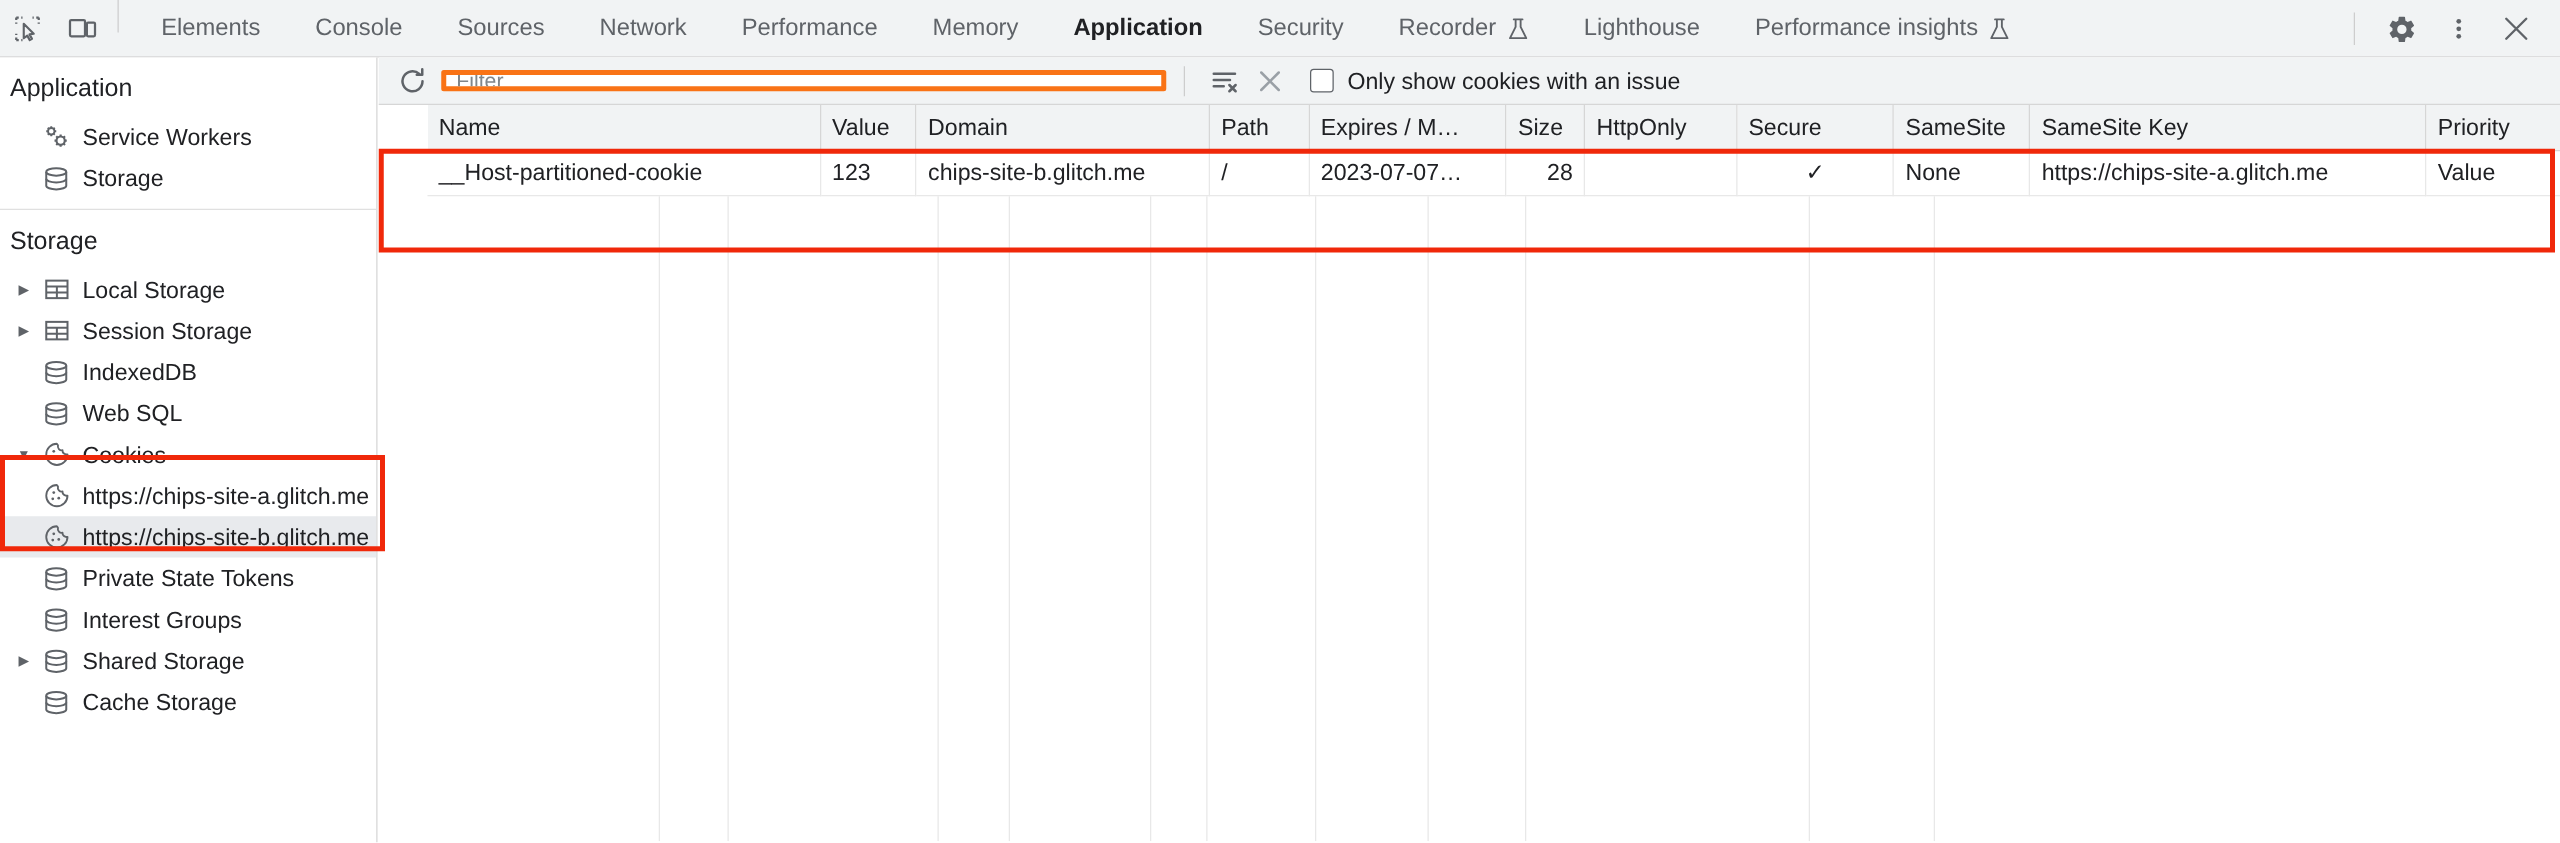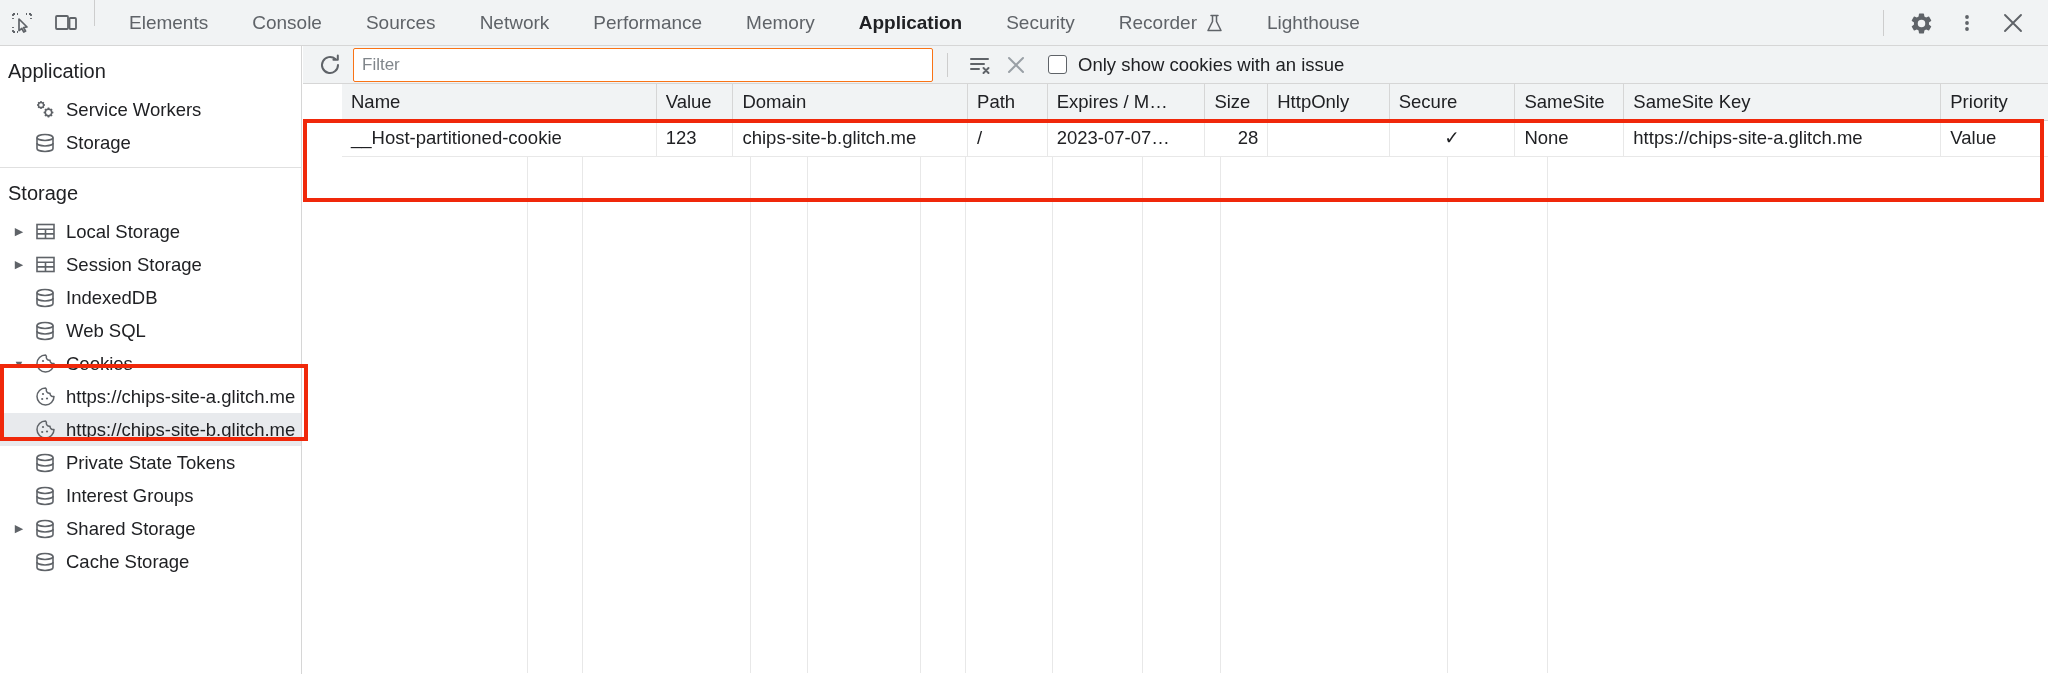--- a/index.html
+++ b/index.html
@@ -208,6 +208,15 @@
       </div>
       <div class="tab">
         <span>Lighthouse</span>
+      </div>
+      <div class="tab">
+        <span>Performance insights</span>
+        <span class="flask">
+          <svg width="17" height="19" viewBox="0 0 17 19">
+            <path d="M6.5 1.5v6L2 16.5h13L10.5 7.5v-6" fill="none" stroke="#5f6368" stroke-width="1.5" stroke-linejoin="round"></path>
+            <path d="M5 1.5h7" stroke="#5f6368" stroke-width="1.5" stroke-linecap="round"></path>
+          </svg>
+        </span>
       </div>
     </div>
 

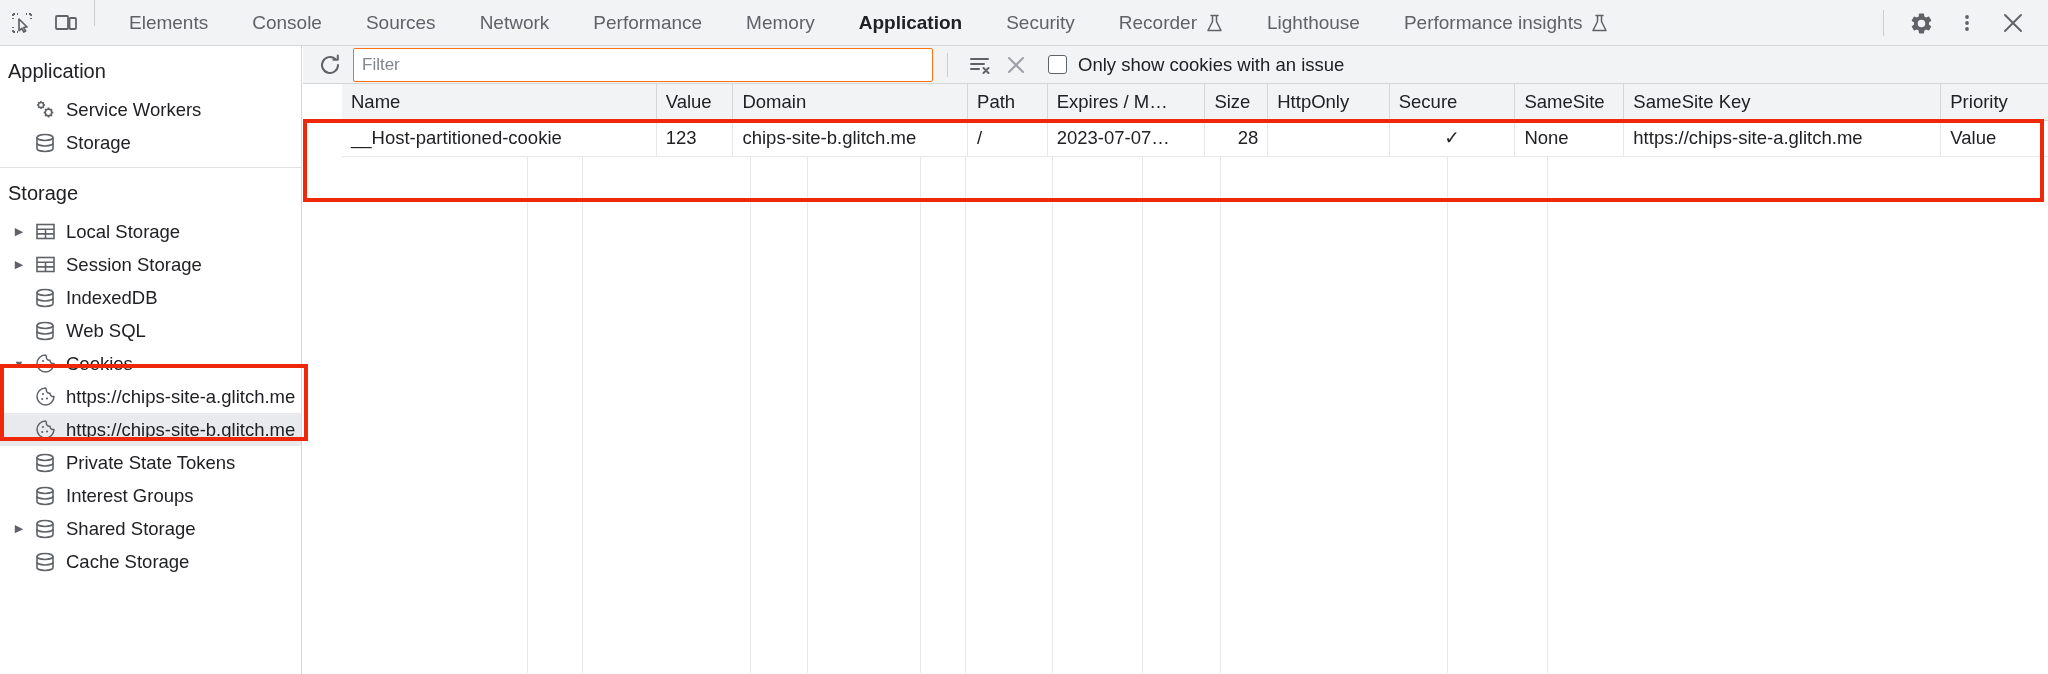--- a/index.html
+++ b/index.html
@@ -101,8 +101,8 @@
     justify-content:center; cursor:pointer; margin-right:6px;
   }
   .fb-input {
-    flex: 0 1 580px; height:34px;
-    background:#fff; border:1px solid #f97316; border-radius:2px;
+    flex: 0 1 580px; height:17px;
+    background:#fff; border:4px solid #f97316; border-radius:2px;
     font-size:17px; color:#202124; padding:0 8px;
     font-family:"Liberation Sans", sans-serif;
     outline:none;

